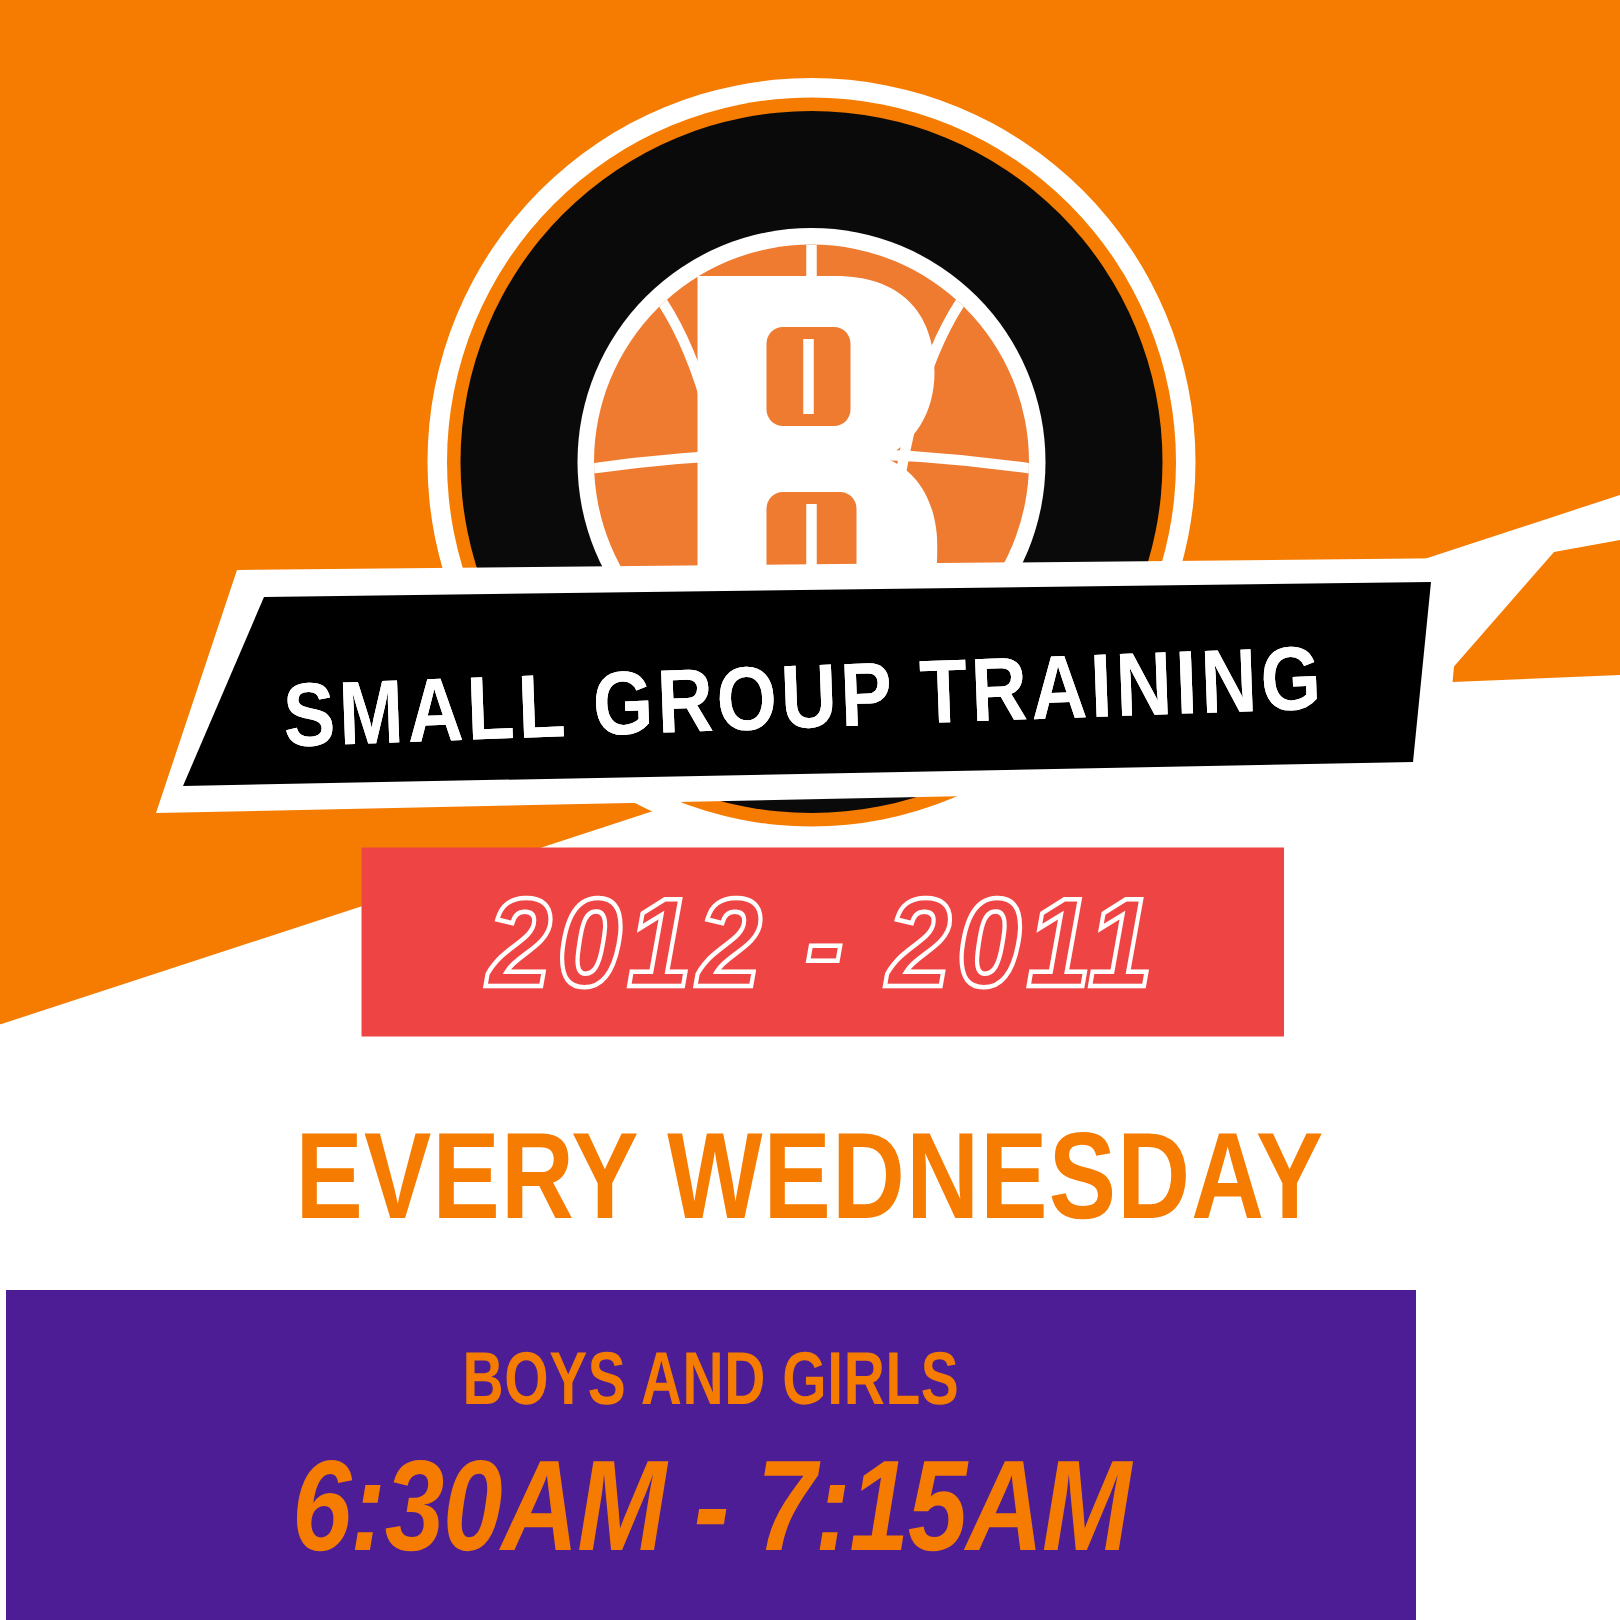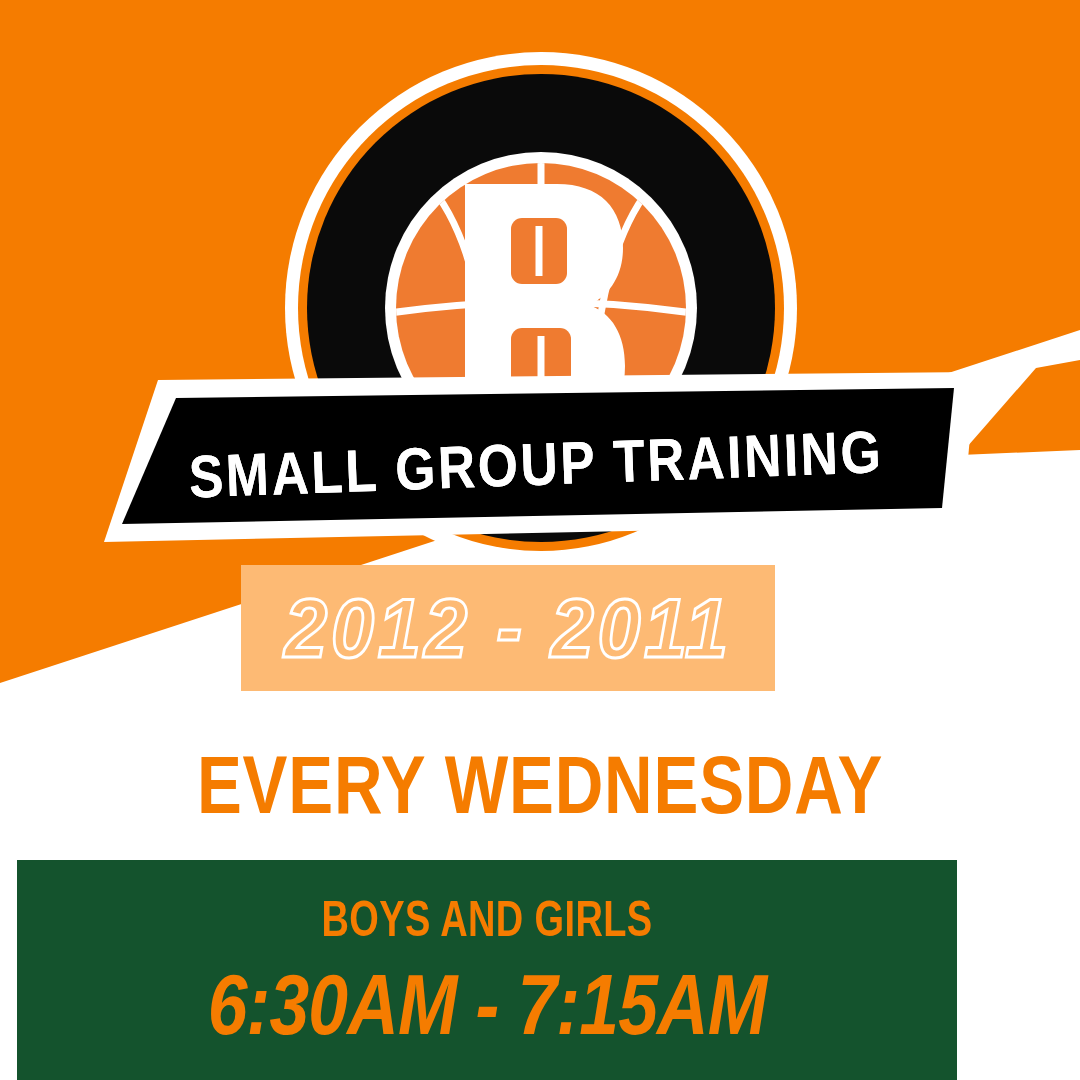--- a/index.html
+++ b/index.html
@@ -105,9 +105,9 @@
     position: absolute;
     left: 241px;
     top: 565px;
-    width: 534px;
+    width: 615px;
     height: 126px;
-    background: #fdba74;
+    background: #ef4444;
     text-align: right;
   }
   .year-text {

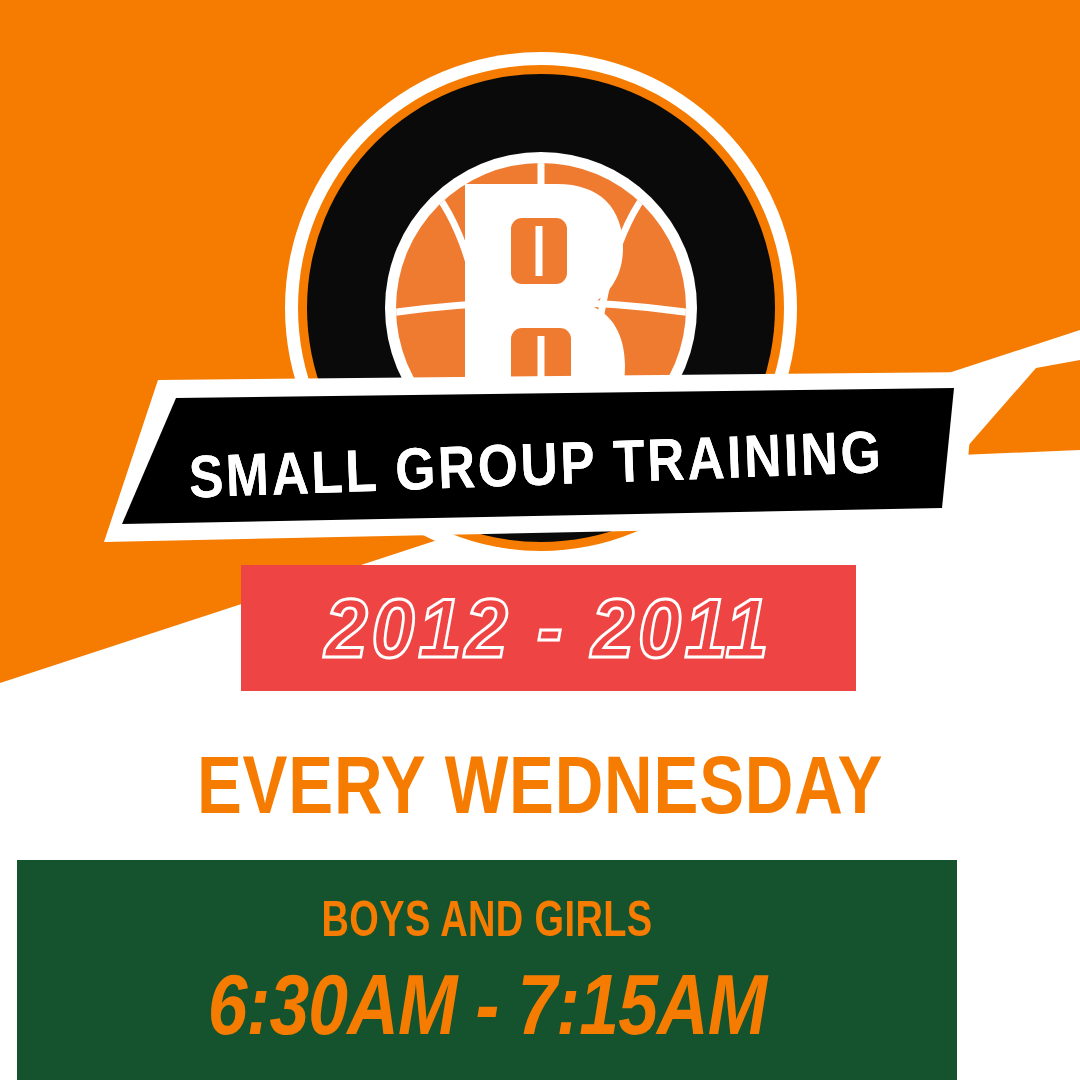--- a/index.html
+++ b/index.html
@@ -54,11 +54,11 @@
   
   .bottom-band {
     position: absolute;
-    left: 17px;
+    left: 4px;
     top: 860px;
     width: 940px;
     height: 220px;
-    background: #14532d;
+    background: #4c1d95;
   }
   .band-line-1 {
     position: absolute;

